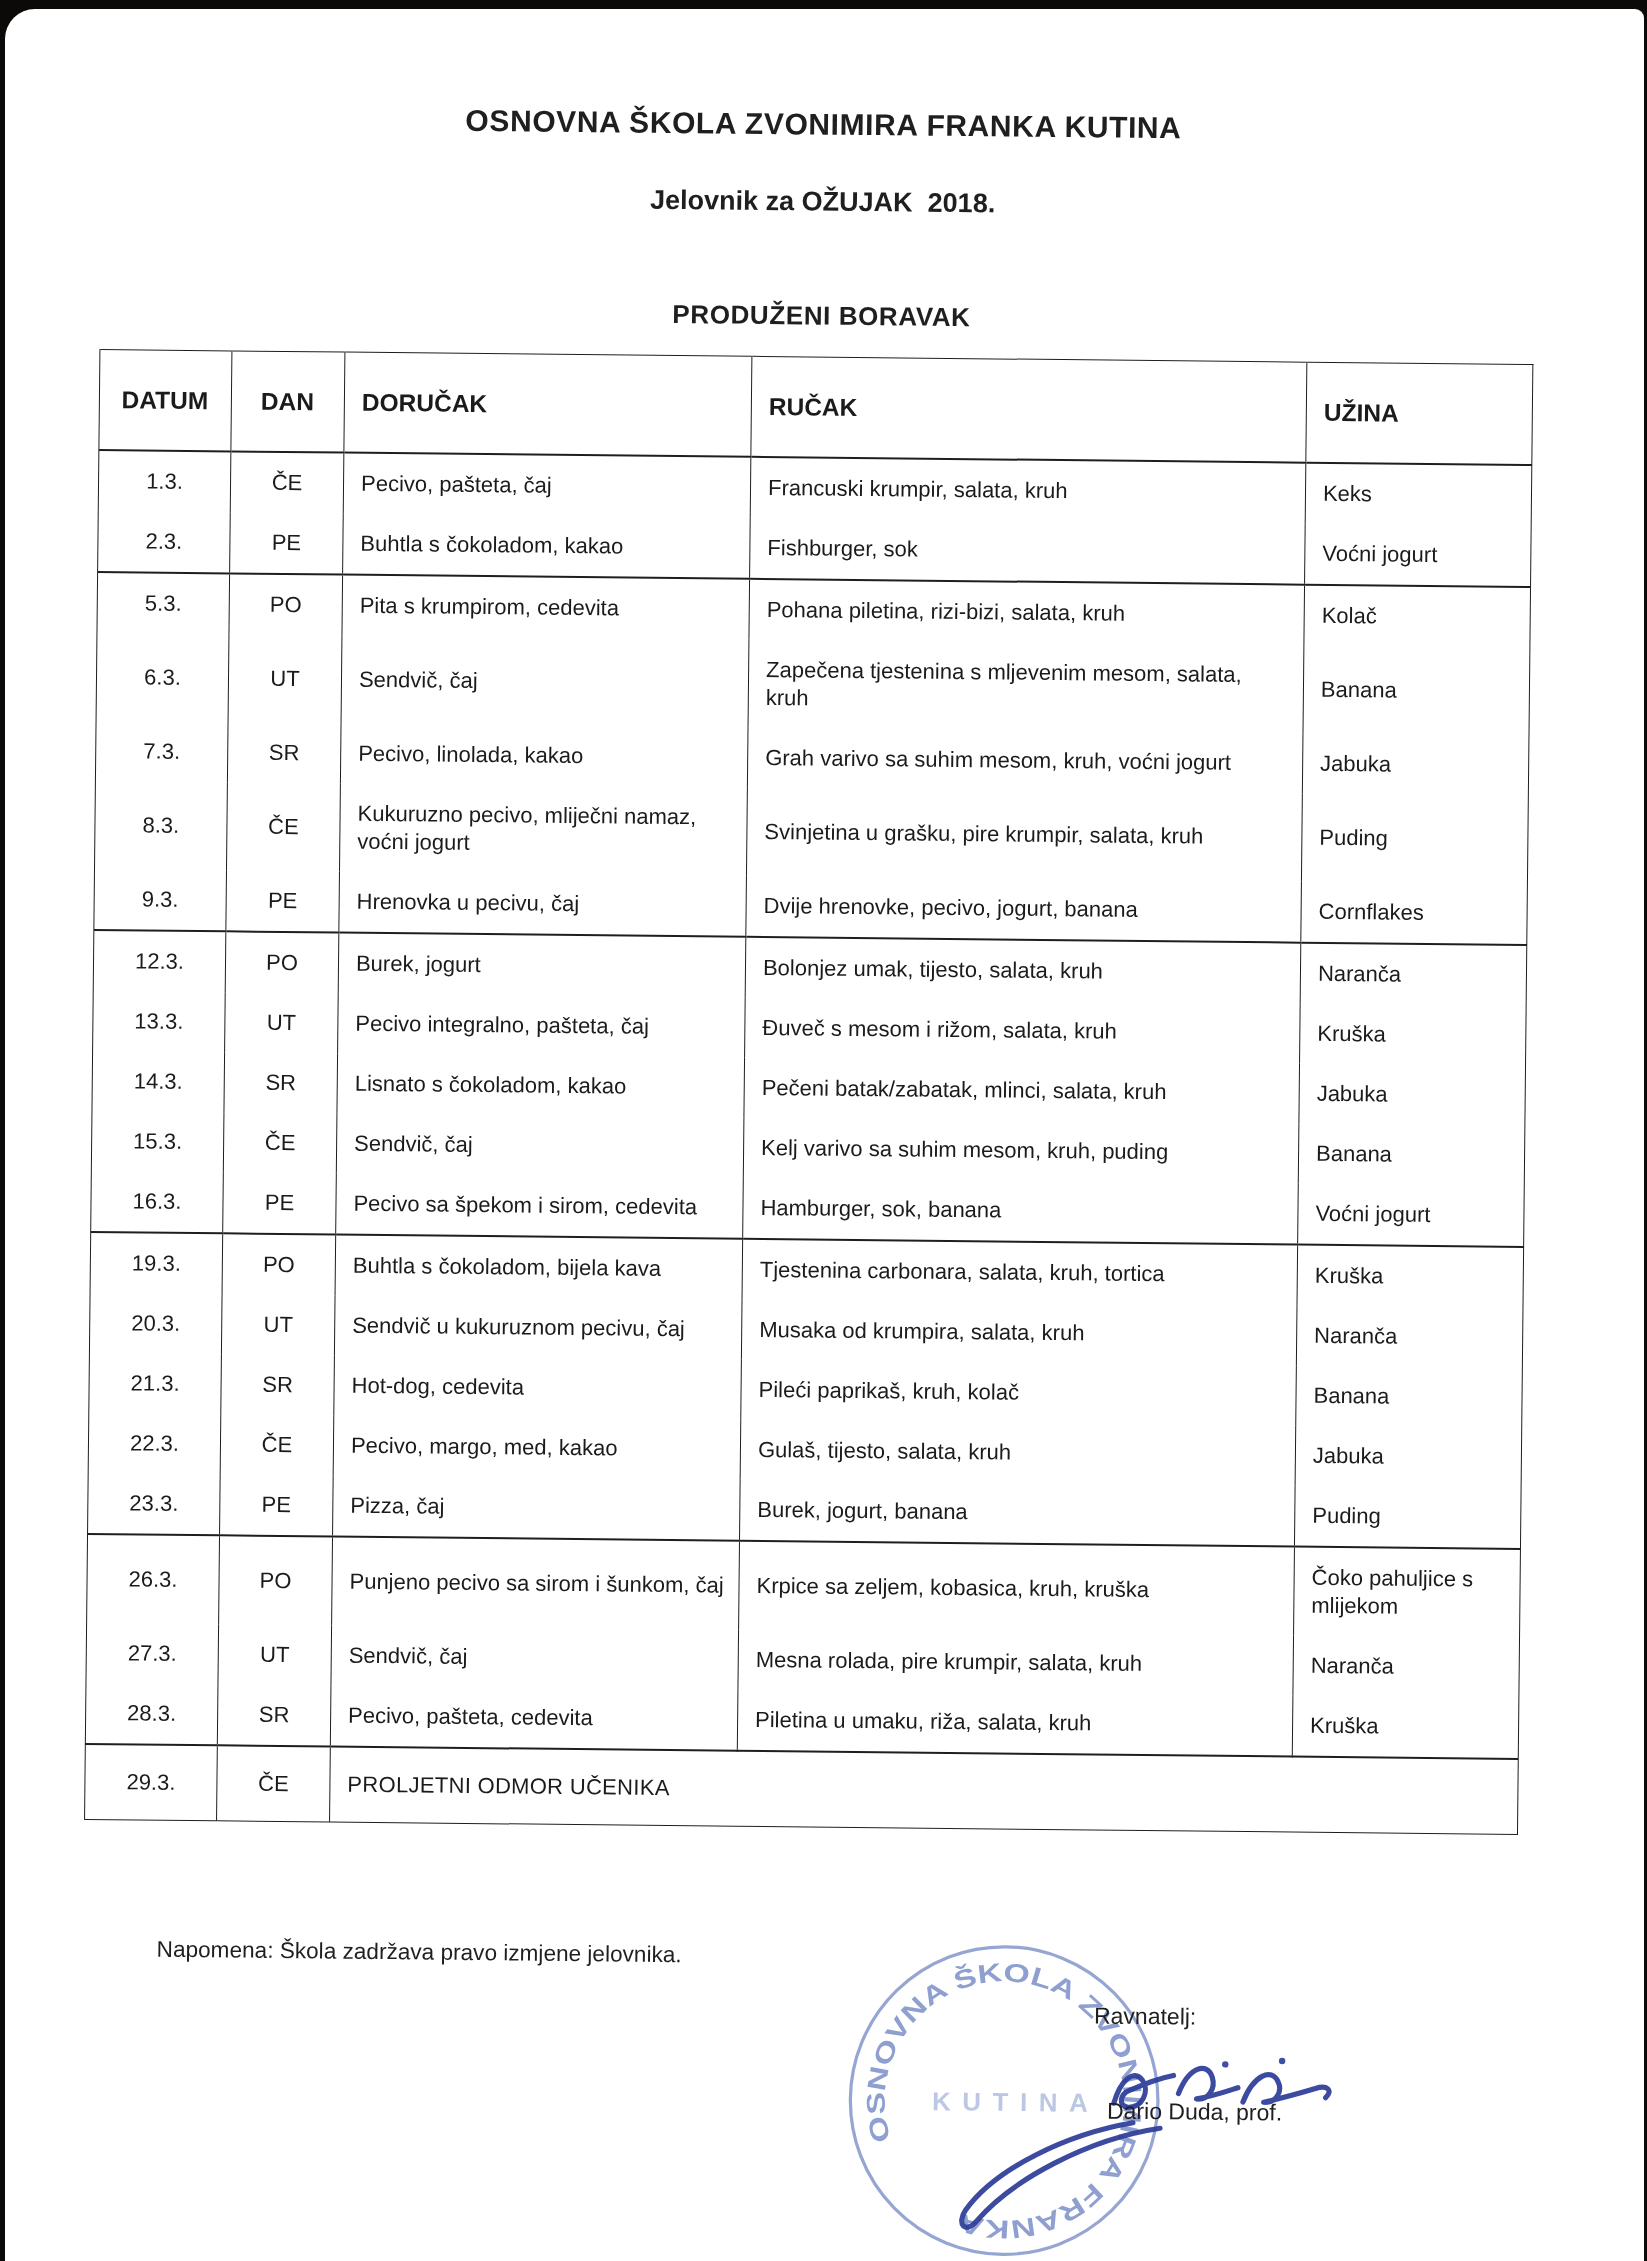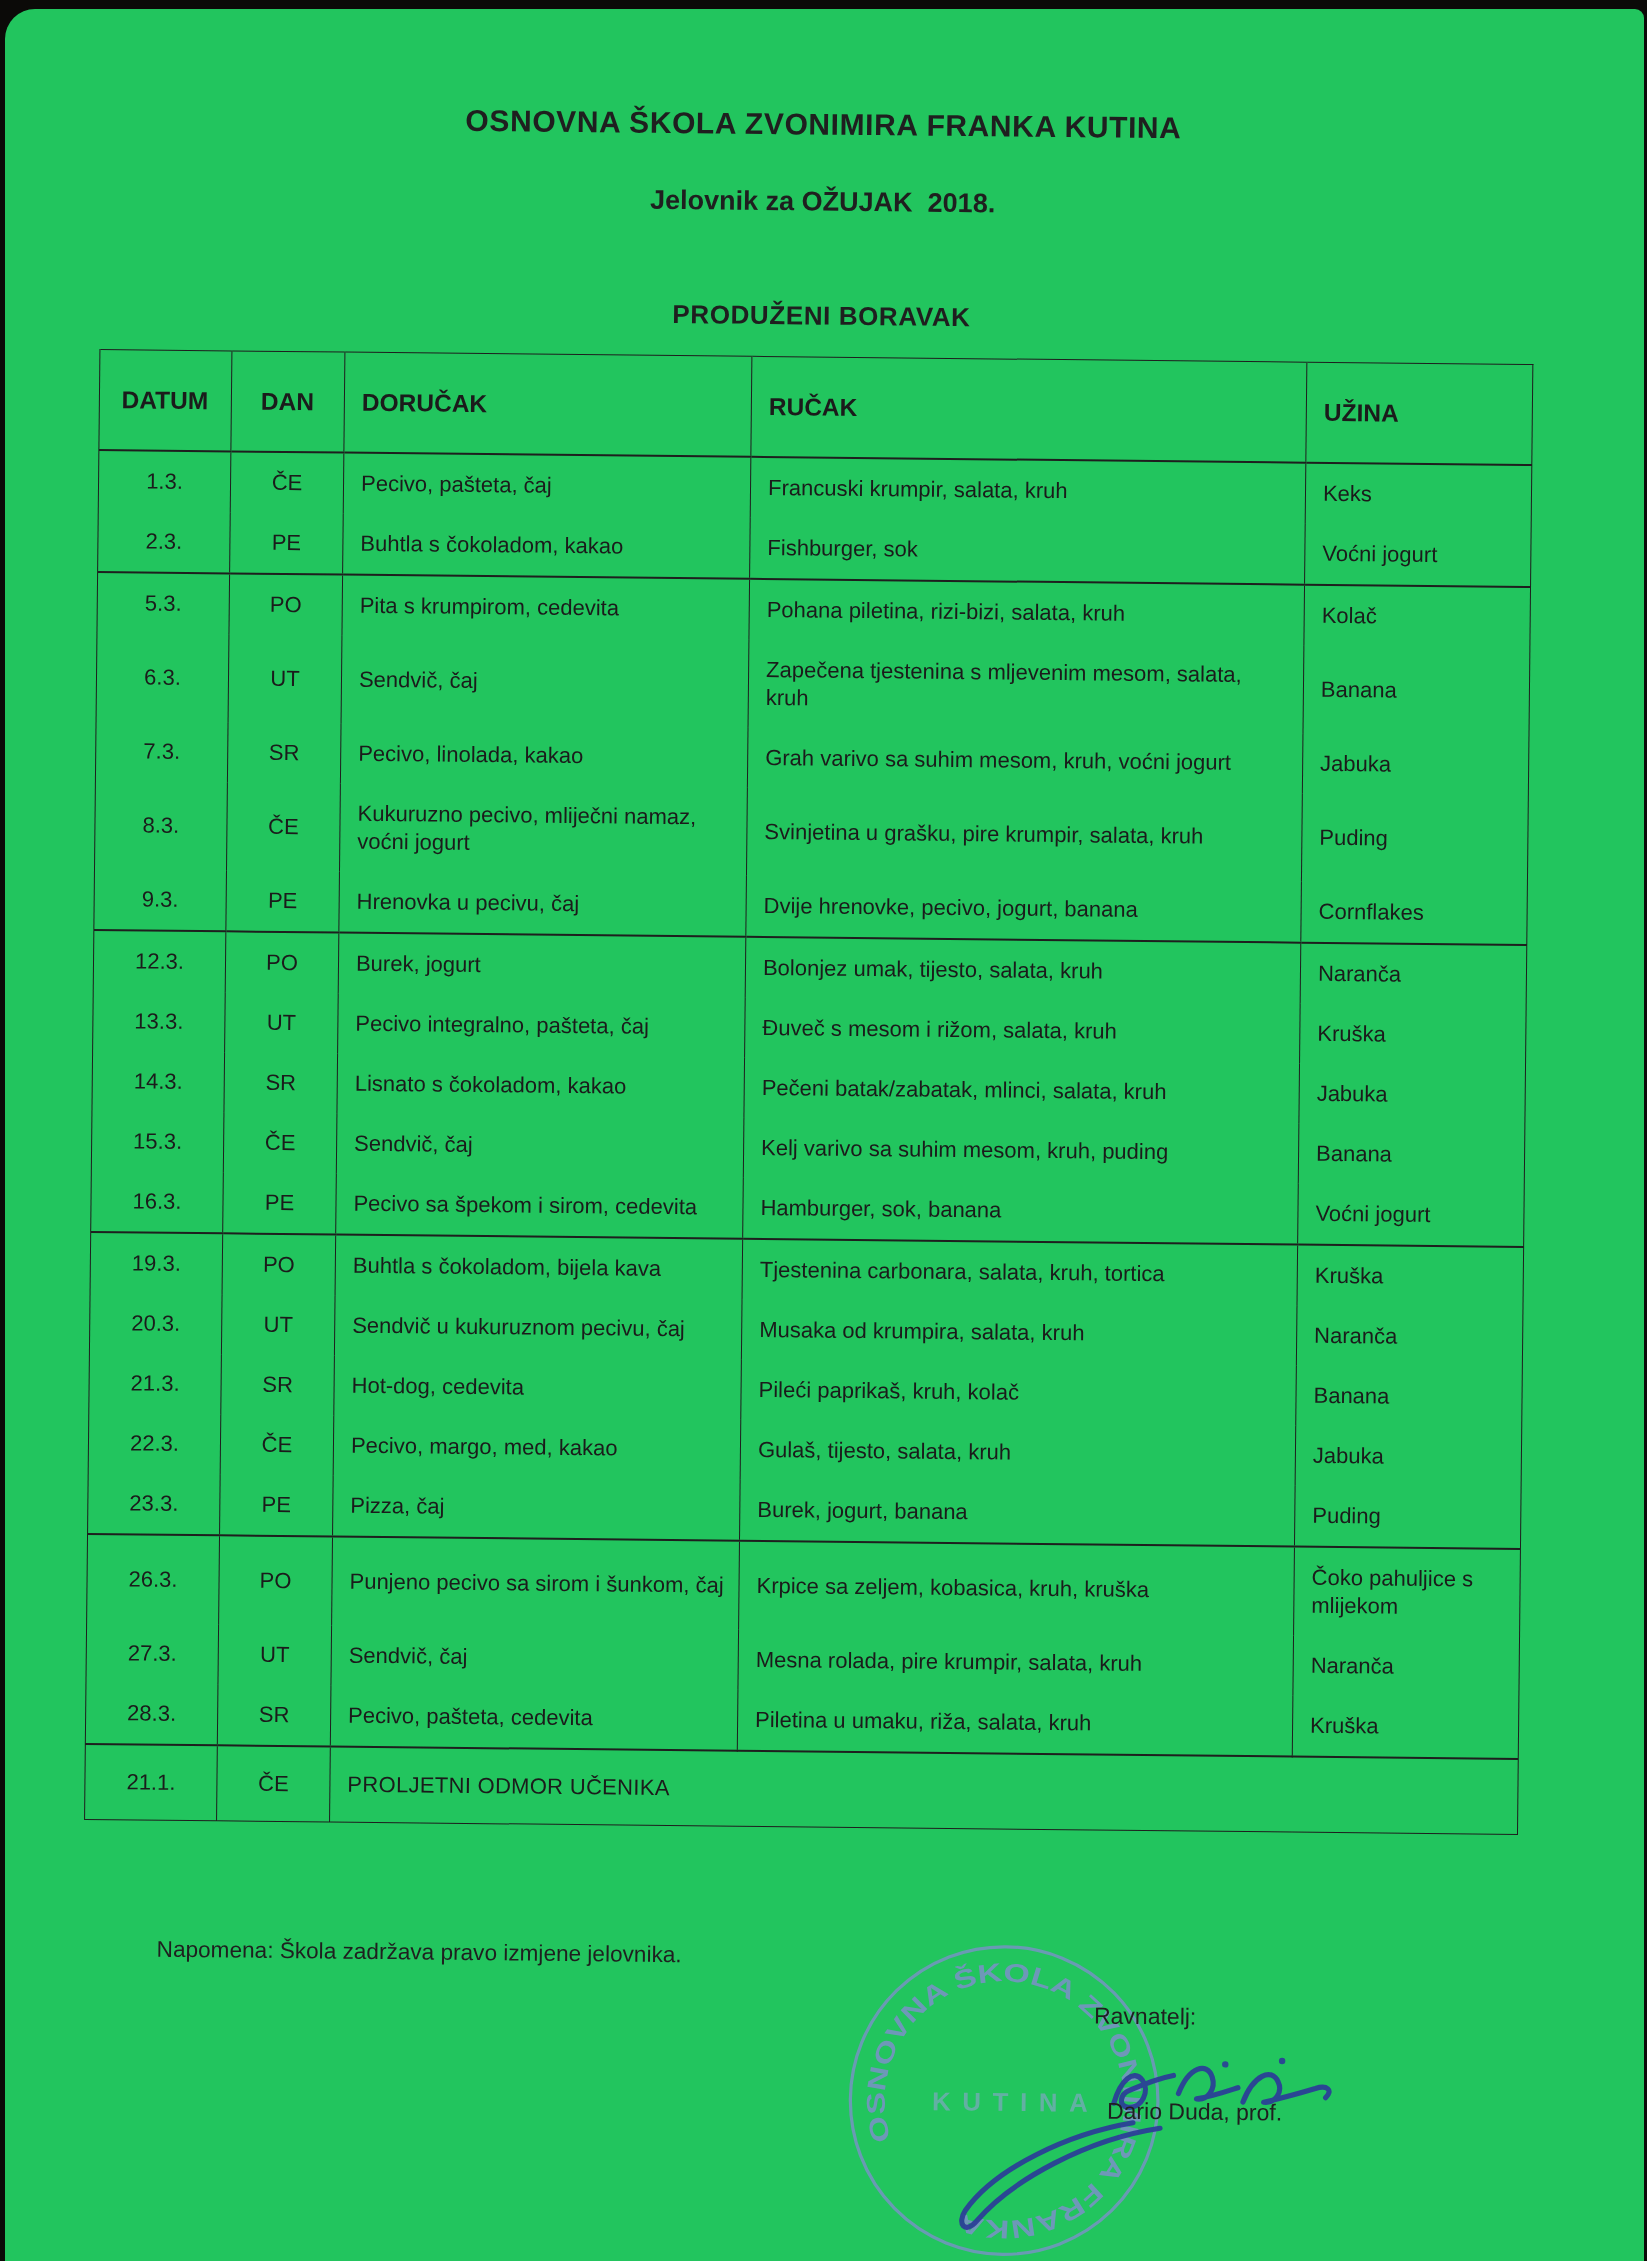--- a/index.html
+++ b/index.html
@@ -13,7 +13,7 @@
   .paper{
     position:absolute;
     left:4.5px; right:3.2px; top:9px; bottom:0;
-    background:#22c55e;
+    background:#ffffff;
     border-top-left-radius:30px;
     border-top-right-radius:9px;
     overflow:hidden;

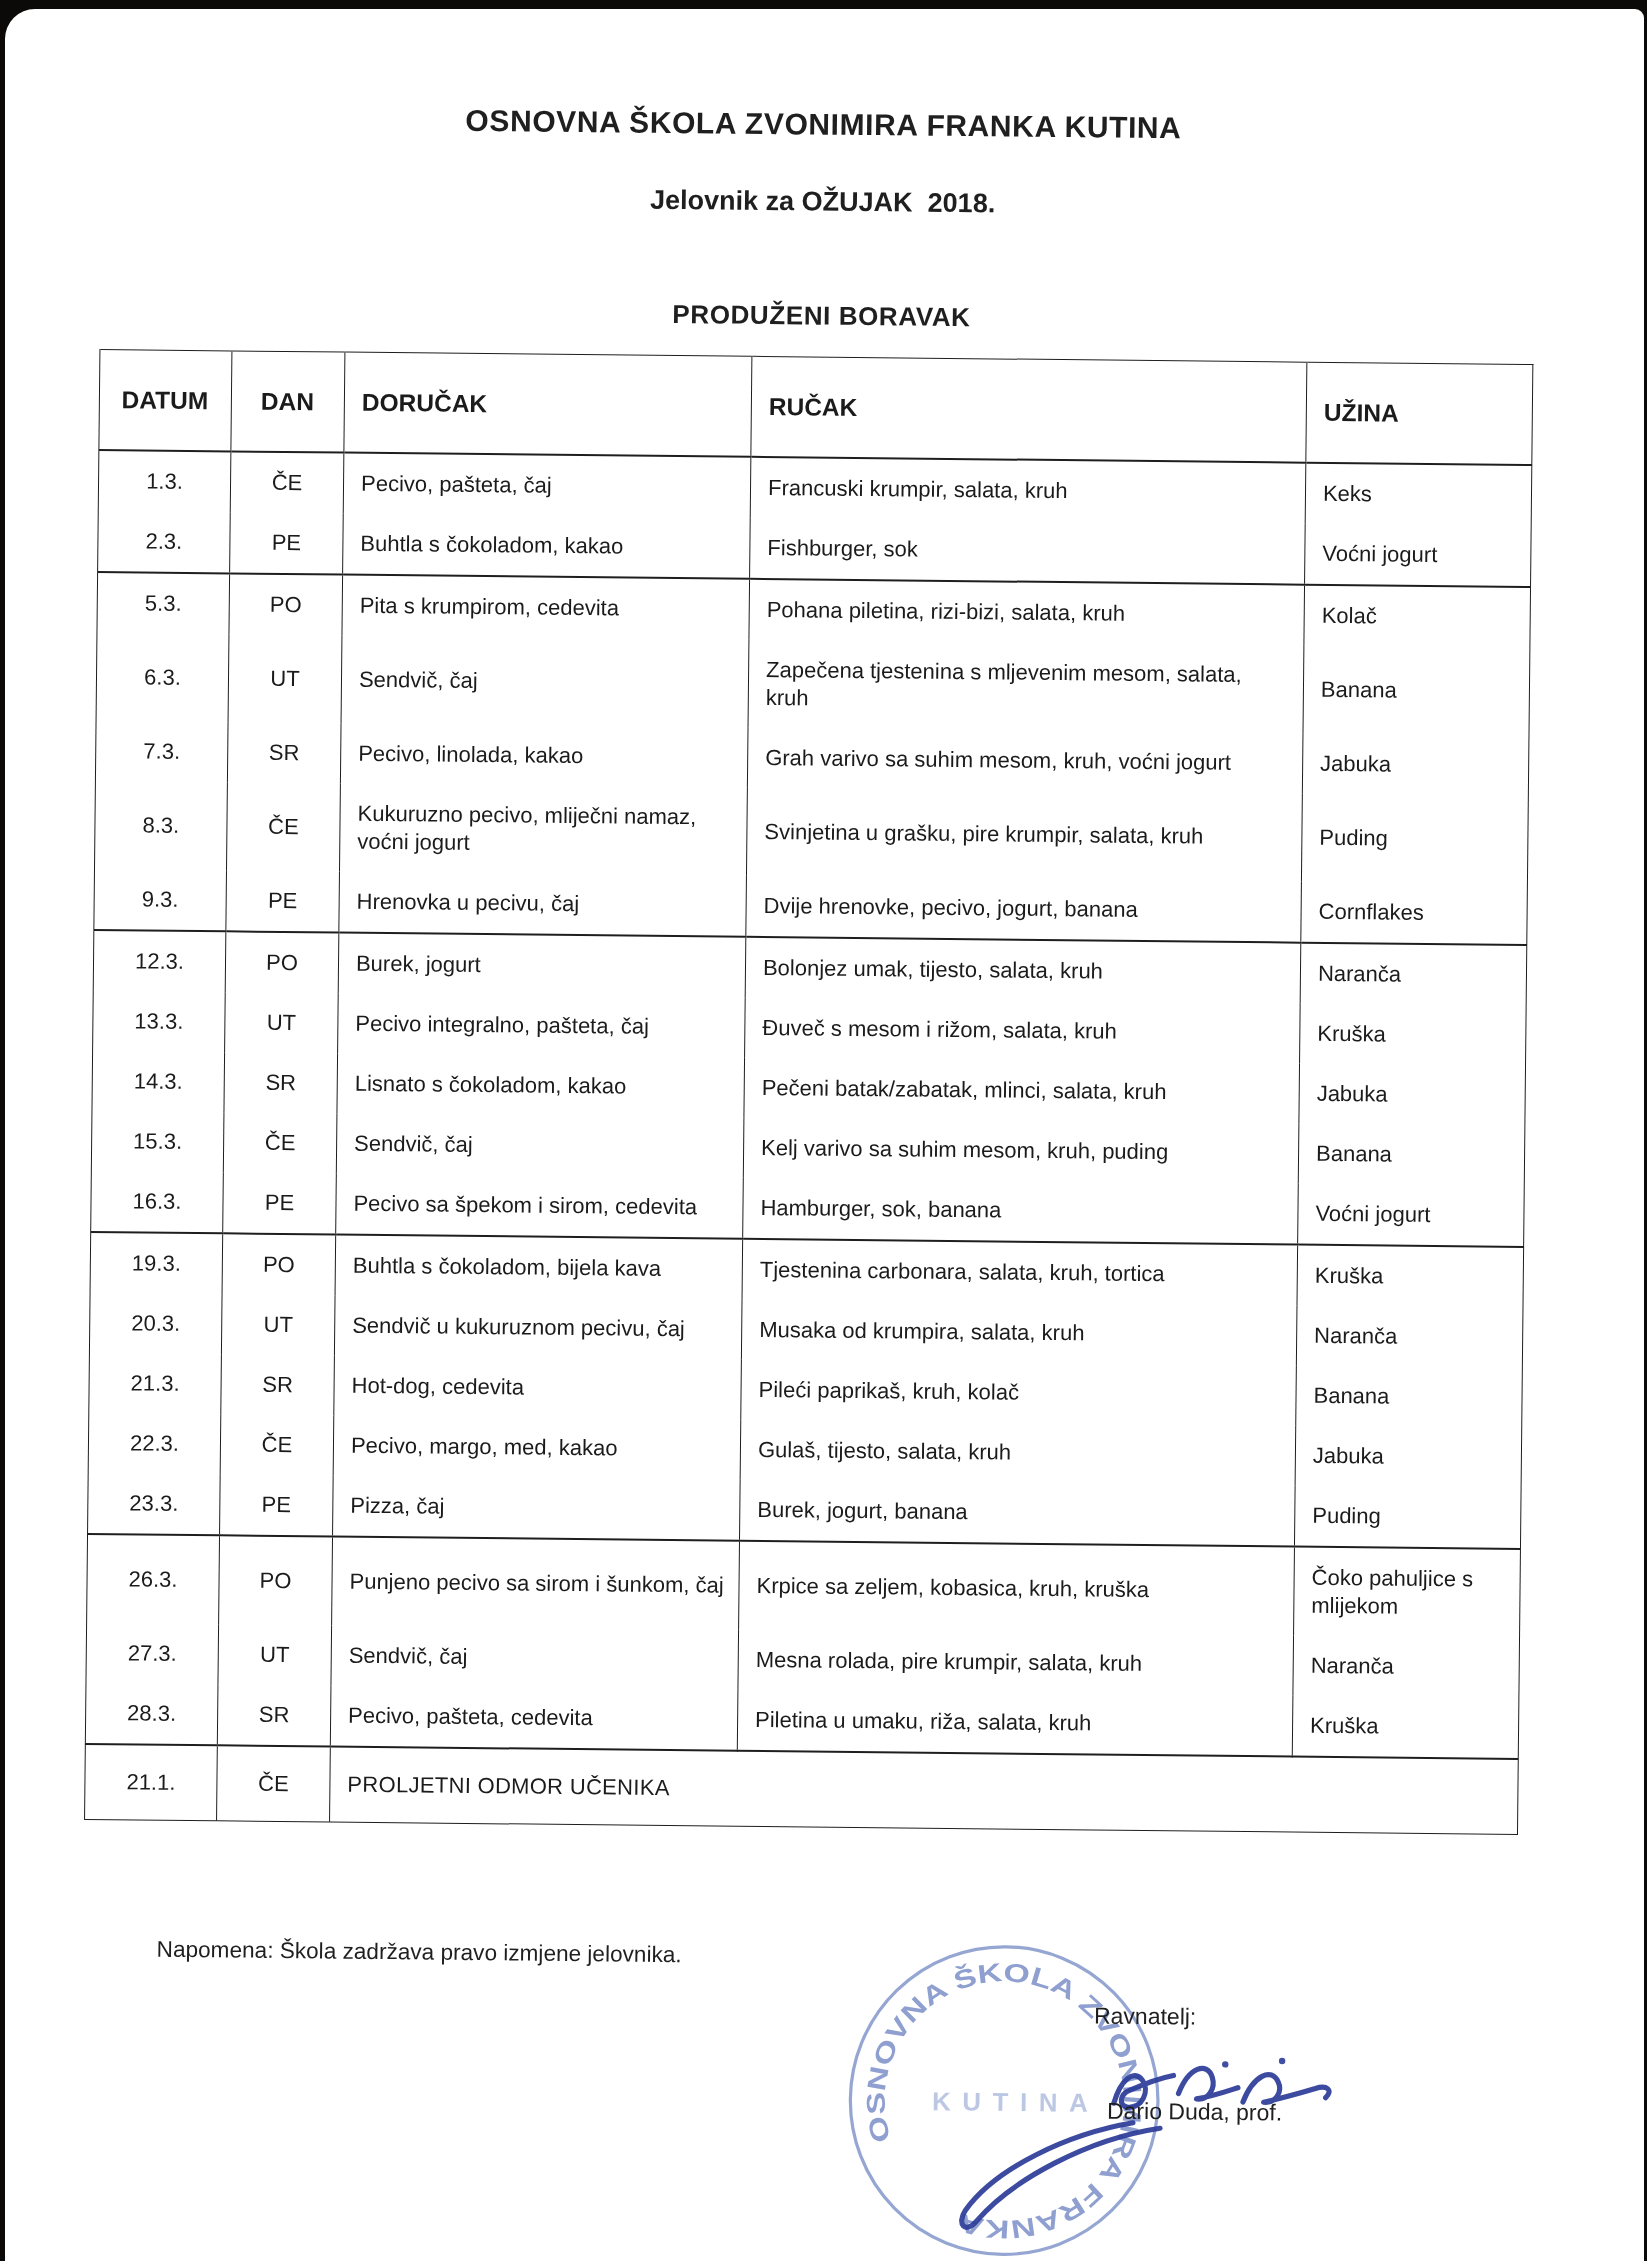--- a/index.html
+++ b/index.html
@@ -271,7 +271,7 @@
             <td class="uzina">Kruška</td>
           </tr>
           <tr class="group-first span-row">
-            <td class="datum">21.1.</td>
+            <td class="datum">29.3.</td>
             <td class="dan">ČE</td>
             <td class="dorucak span-cell" colspan="3">PROLJETNI ODMOR UČENIKA</td>
           </tr>

